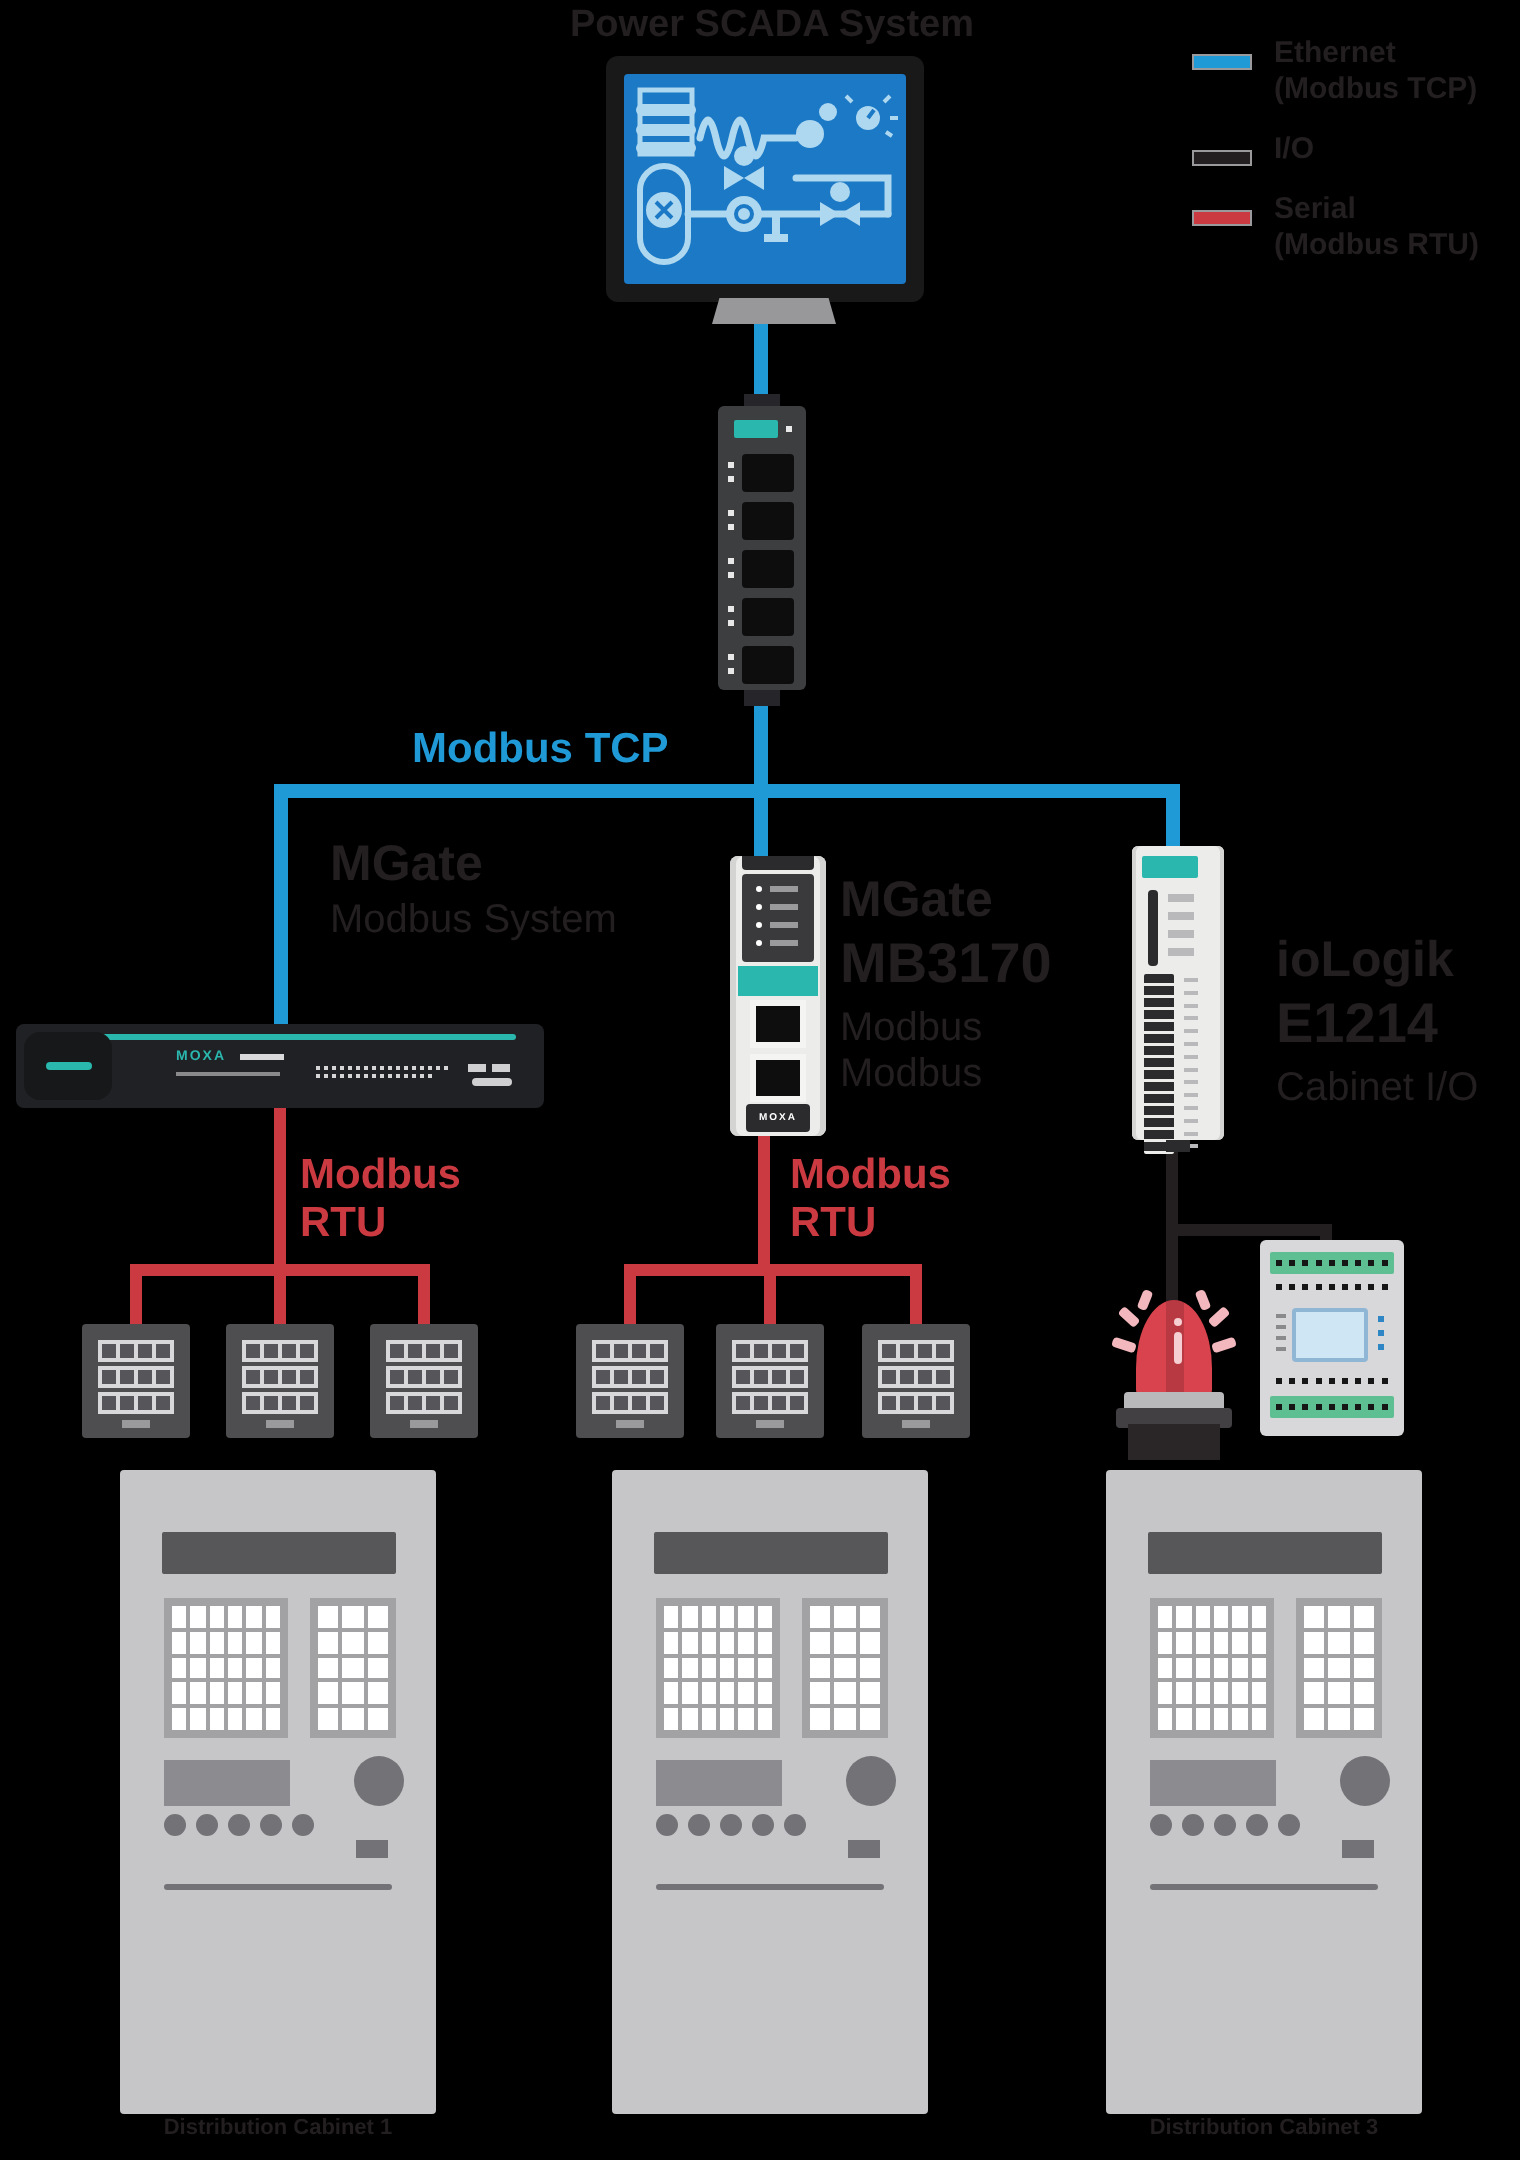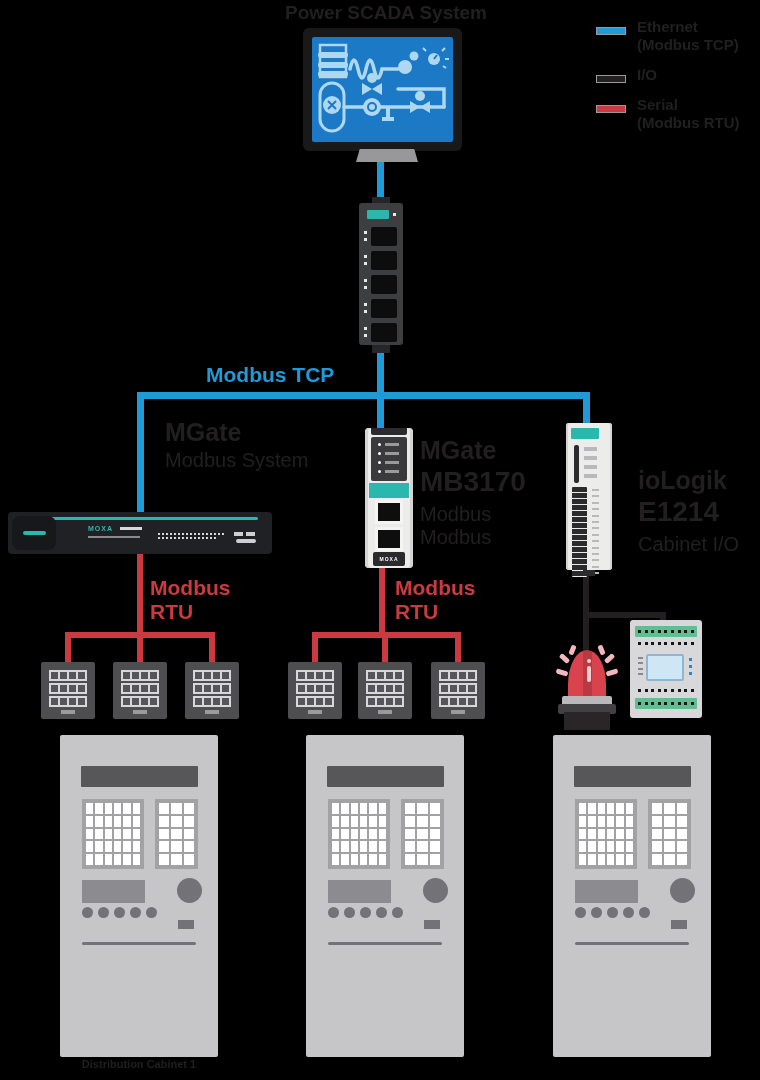--- a/index.html
+++ b/index.html
@@ -716,6 +716,7 @@
   </div>
 
   <div class="abs txt cab-label" style="left:39px;">Distribution Cabinet 1</div>
+  <div class="abs txt cab-label" style="left:532px;">Distribution Cabinet 3</div>
 
 </div>
 

